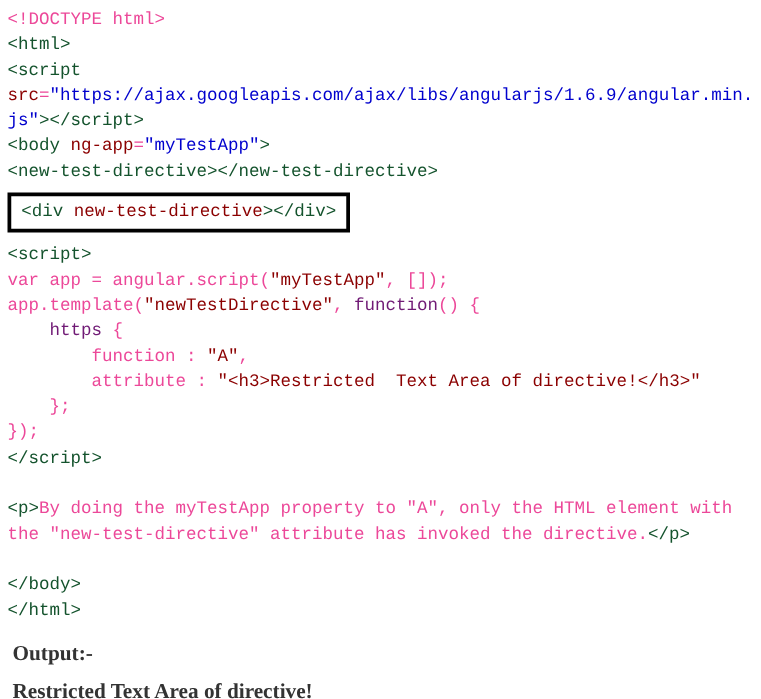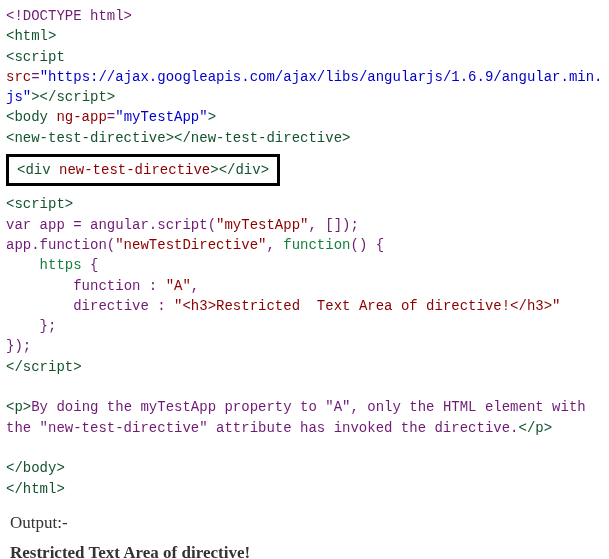--- a/index.html
+++ b/index.html
@@ -25,7 +25,7 @@
   .attrv { color: #0000cd; }
   .str { color: #8b0000; }
   .kw { color: #15803d; }
-  .txt { color: #701a75; }
+  .txt { color: #ec4899; }
   .boxed {
     display: inline-block;
     border: 3px solid #000;

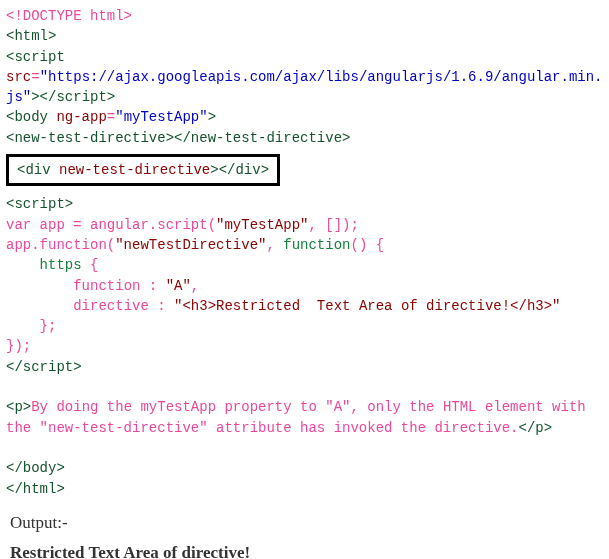--- a/index.html
+++ b/index.html
@@ -63,7 +63,7 @@
 
 <pre><span class="tag">&lt;script&gt;</span>
 <span class="txt">var app = angular.script(</span><span class="str">"myTestApp"</span><span class="txt">, []);</span>
-<span class="txt">app.function(</span><span class="str">"newTestDirective"</span><span class="txt">, </span><span class="kw">function</span><span class="txt">() {</span>
+<span class="txt">app.template(</span><span class="str">"newTestDirective"</span><span class="txt">, </span><span class="kw">function</span><span class="txt">() {</span>
 <span class="txt">    </span><span class="kw">https</span><span class="txt"> {</span>
 <span class="txt">        function : </span><span class="str">"A"</span><span class="txt">,</span>
 <span class="txt">        directive : </span><span class="str">"&lt;h3&gt;Restricted  Text Area of directive!&lt;/h3&gt;"</span>

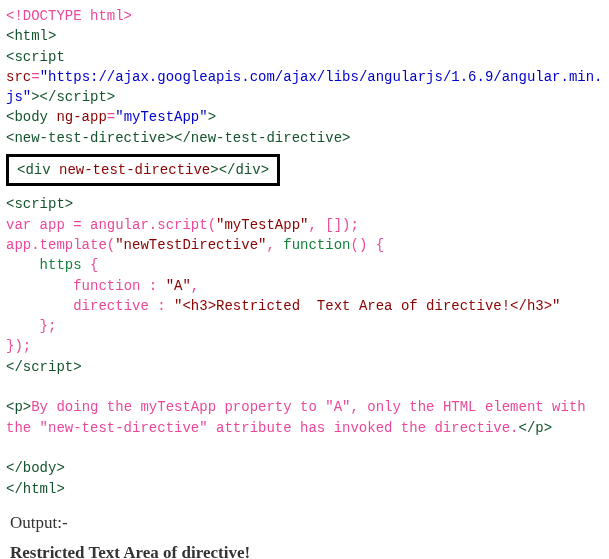--- a/index.html
+++ b/index.html
@@ -24,7 +24,7 @@
   .attrn { color: #8b0000; }
   .attrv { color: #0000cd; }
   .str { color: #8b0000; }
-  .kw { color: #15803d; }
+  .kw { color: #701a75; }
   .txt { color: #ec4899; }
   .boxed {
     display: inline-block;

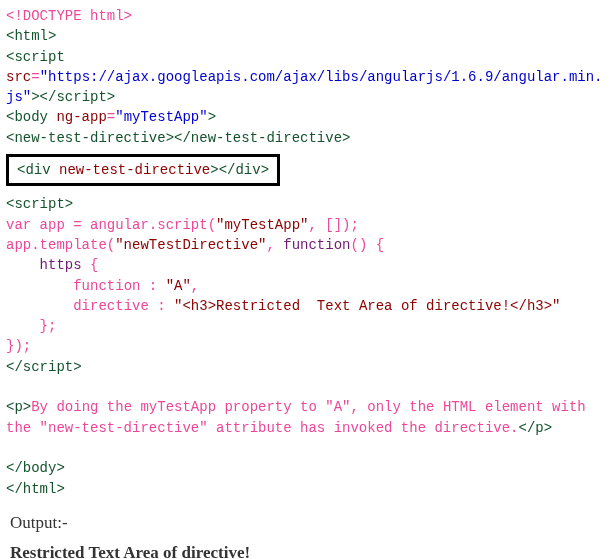--- a/index.html
+++ b/index.html
@@ -66,7 +66,7 @@
 <span class="txt">app.template(</span><span class="str">"newTestDirective"</span><span class="txt">, </span><span class="kw">function</span><span class="txt">() {</span>
 <span class="txt">    </span><span class="kw">https</span><span class="txt"> {</span>
 <span class="txt">        function : </span><span class="str">"A"</span><span class="txt">,</span>
-<span class="txt">        directive : </span><span class="str">"&lt;h3&gt;Restricted  Text Area of directive!&lt;/h3&gt;"</span>
+<span class="txt">        attribute : </span><span class="str">"&lt;h3&gt;Restricted  Text Area of directive!&lt;/h3&gt;"</span>
 <span class="txt">    };</span>
 <span class="txt">});</span>
 <span class="tag">&lt;/script&gt;</span>

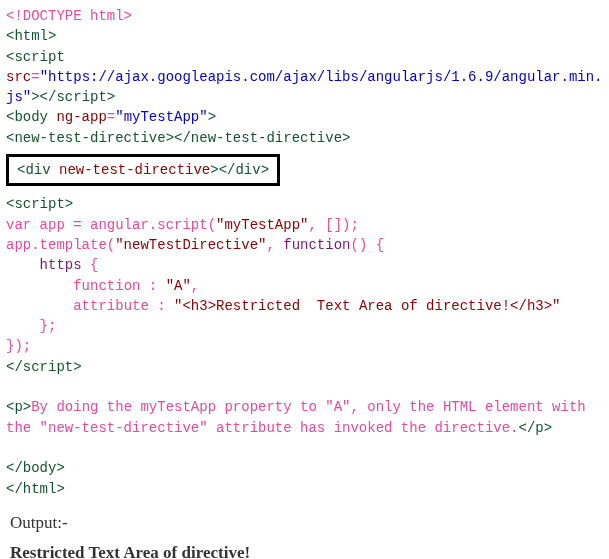--- a/index.html
+++ b/index.html
@@ -34,7 +34,7 @@
   }
   .output-label {
     font-family: "Times New Roman", serif;
-    font-weight: normal;
+    font-weight: bold;
     font-size: 17px;
     margin: 12px 0 6px 4px;
   }

